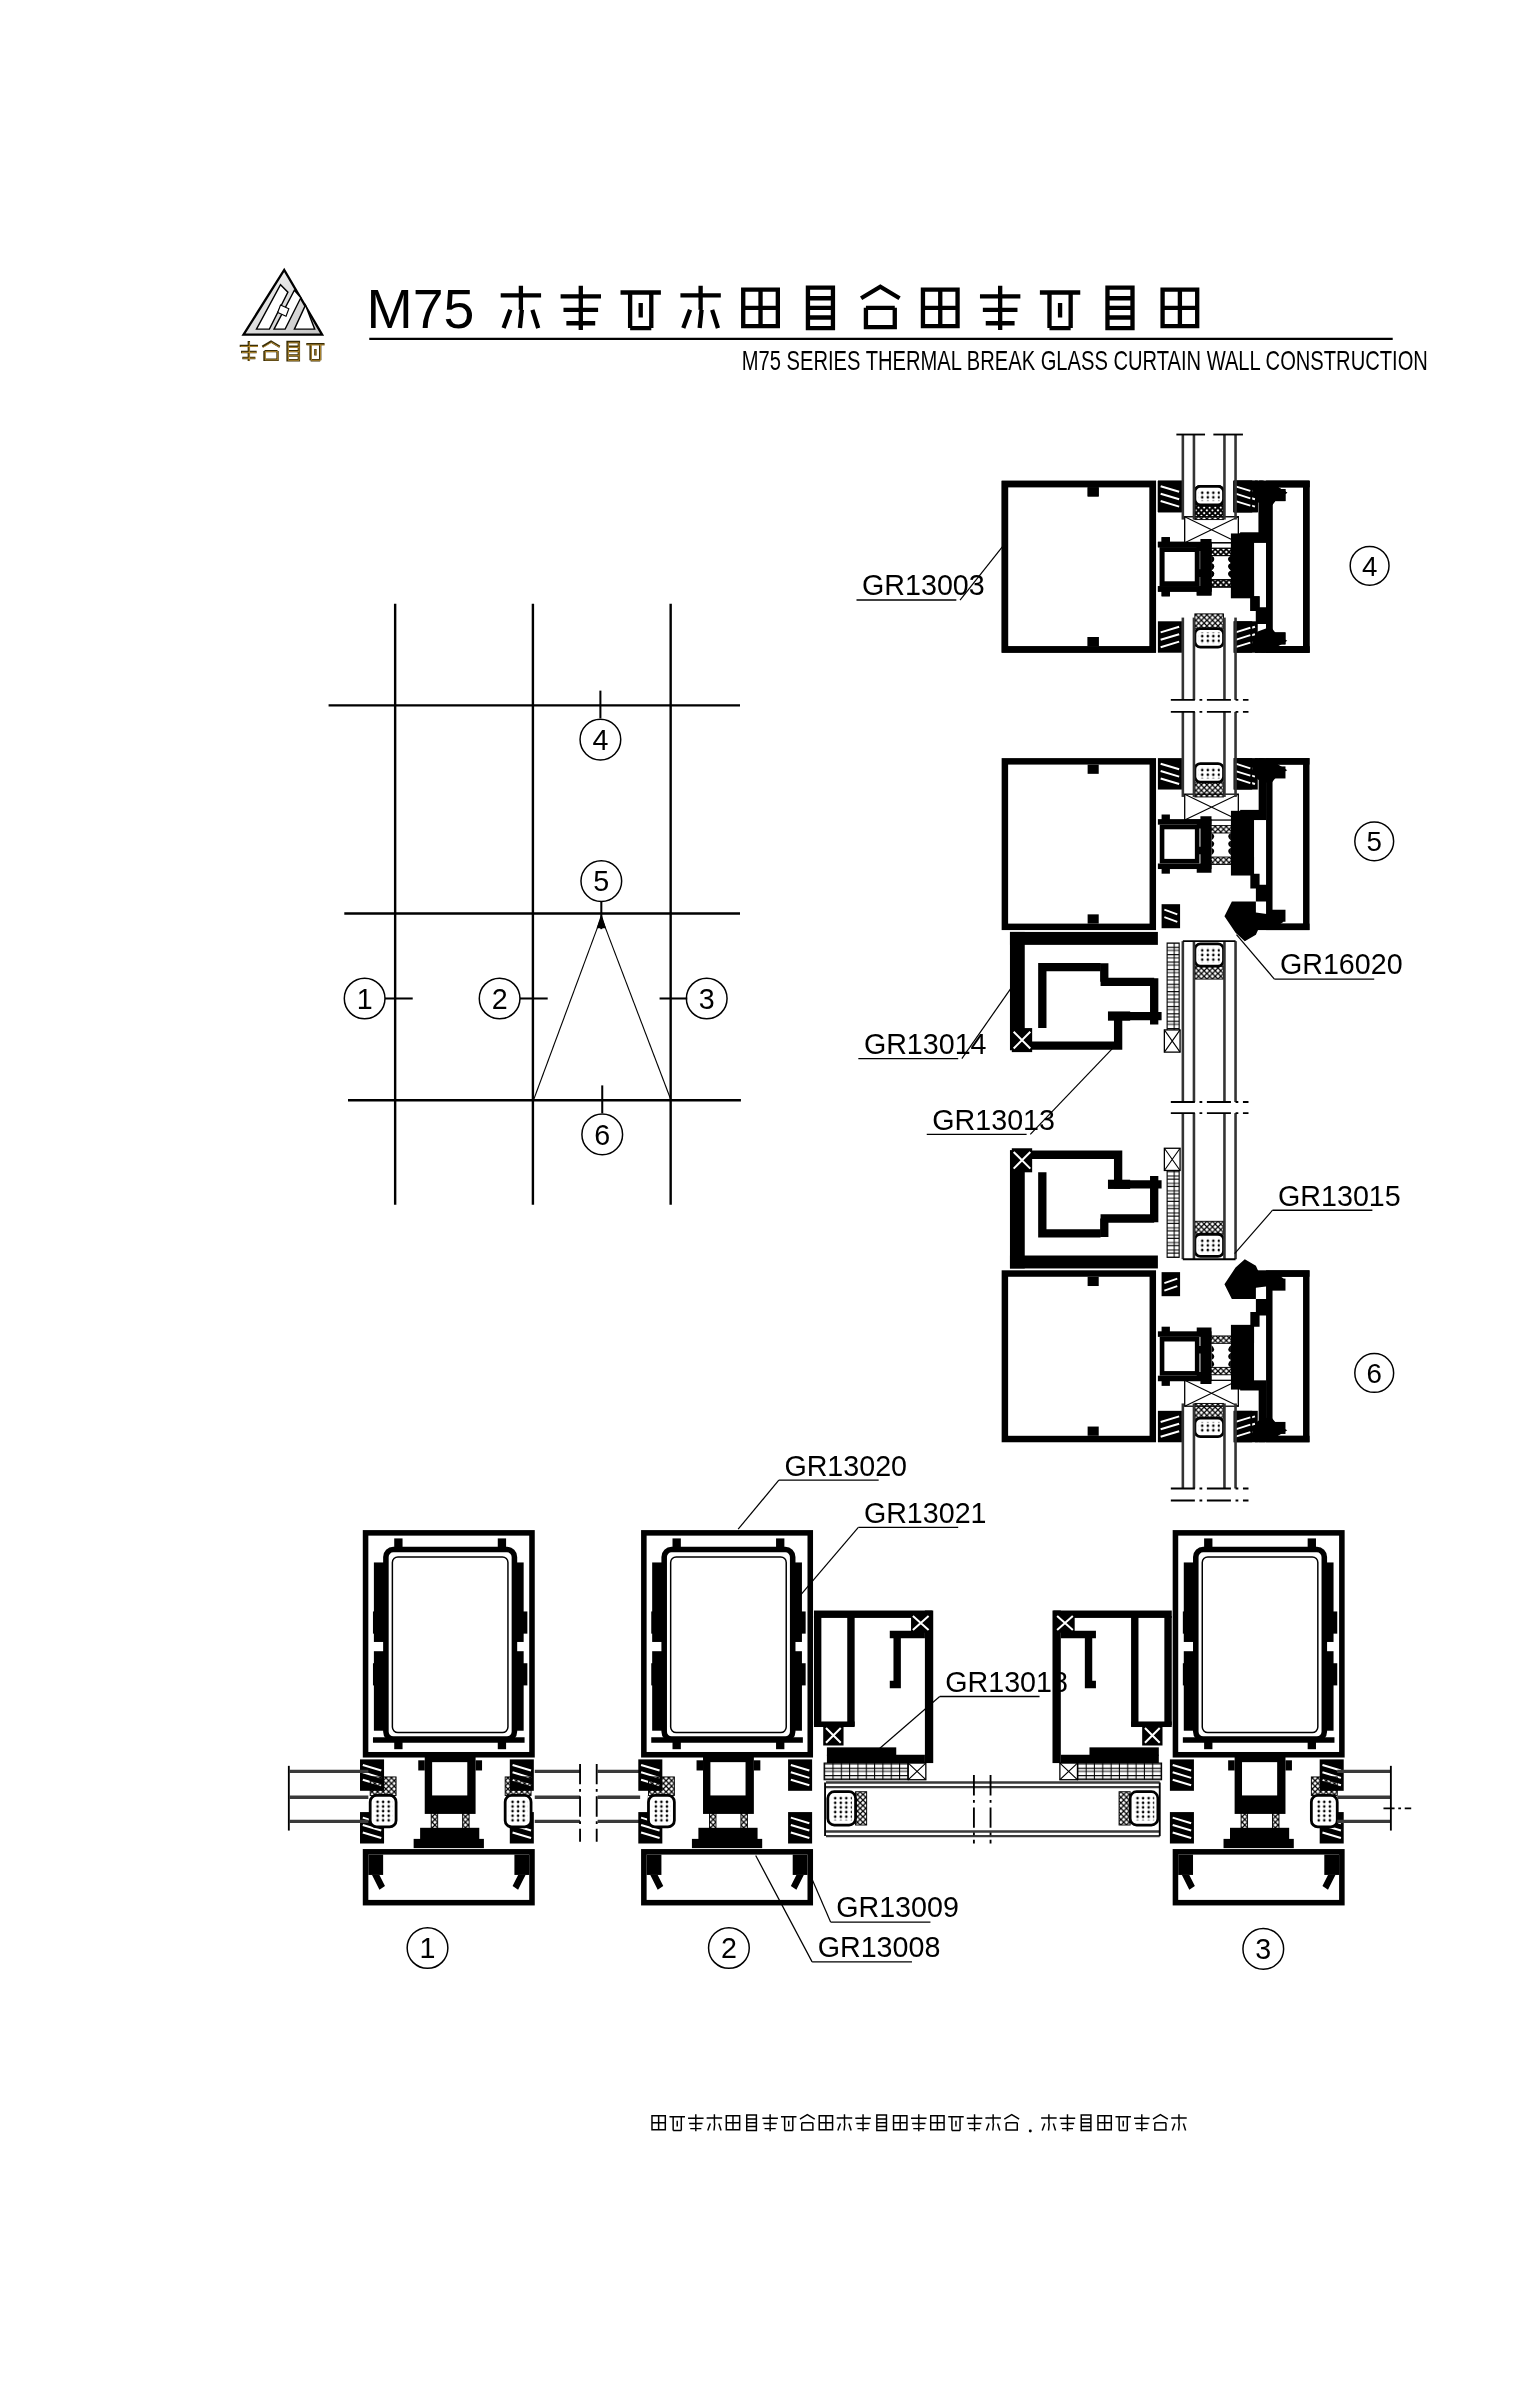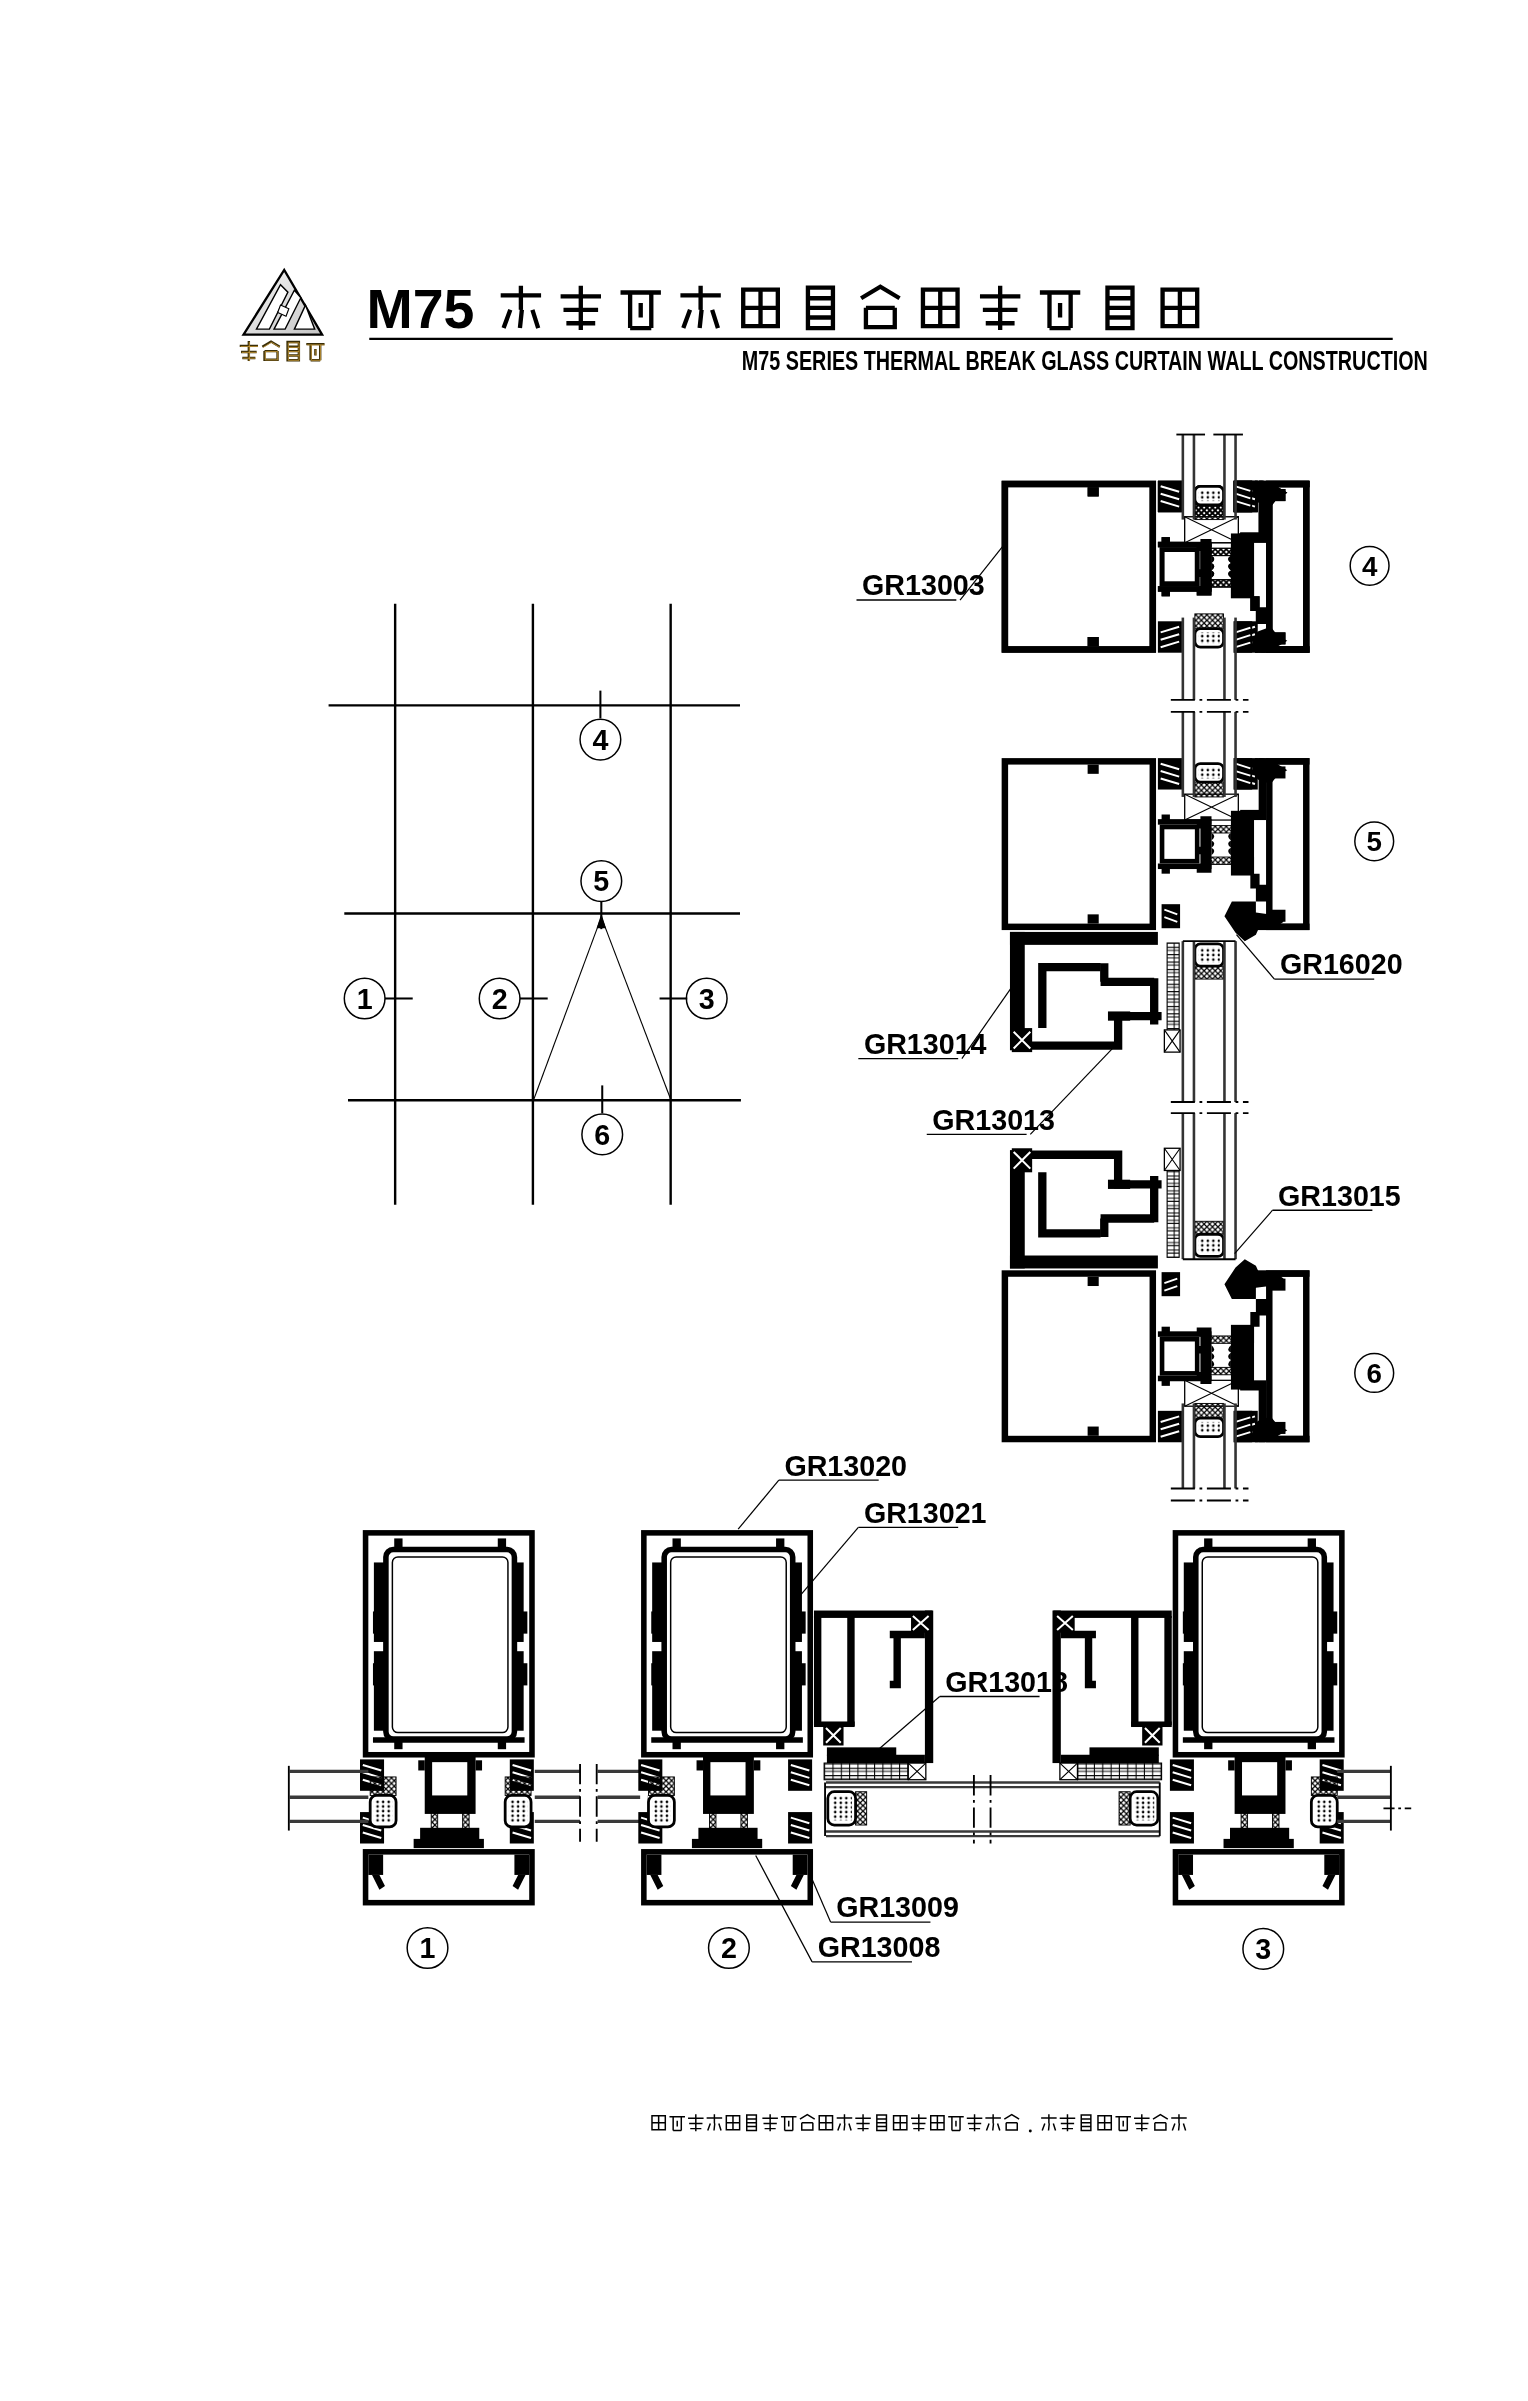--- a/index.html
+++ b/index.html
@@ -4,7 +4,7 @@
 <style>
 html,body{margin:0;padding:0;background:#fff;}
 #page{position:relative;width:1529px;height:2401px;background:#fff;overflow:hidden;
- font-family:"Liberation Sans",sans-serif;font-weight:bold;}
+ font-family:"Liberation Sans",sans-serif;}
 svg{position:absolute;top:0;left:0;}
 text{font-family:"Liberation Sans",sans-serif;}
 </style>

